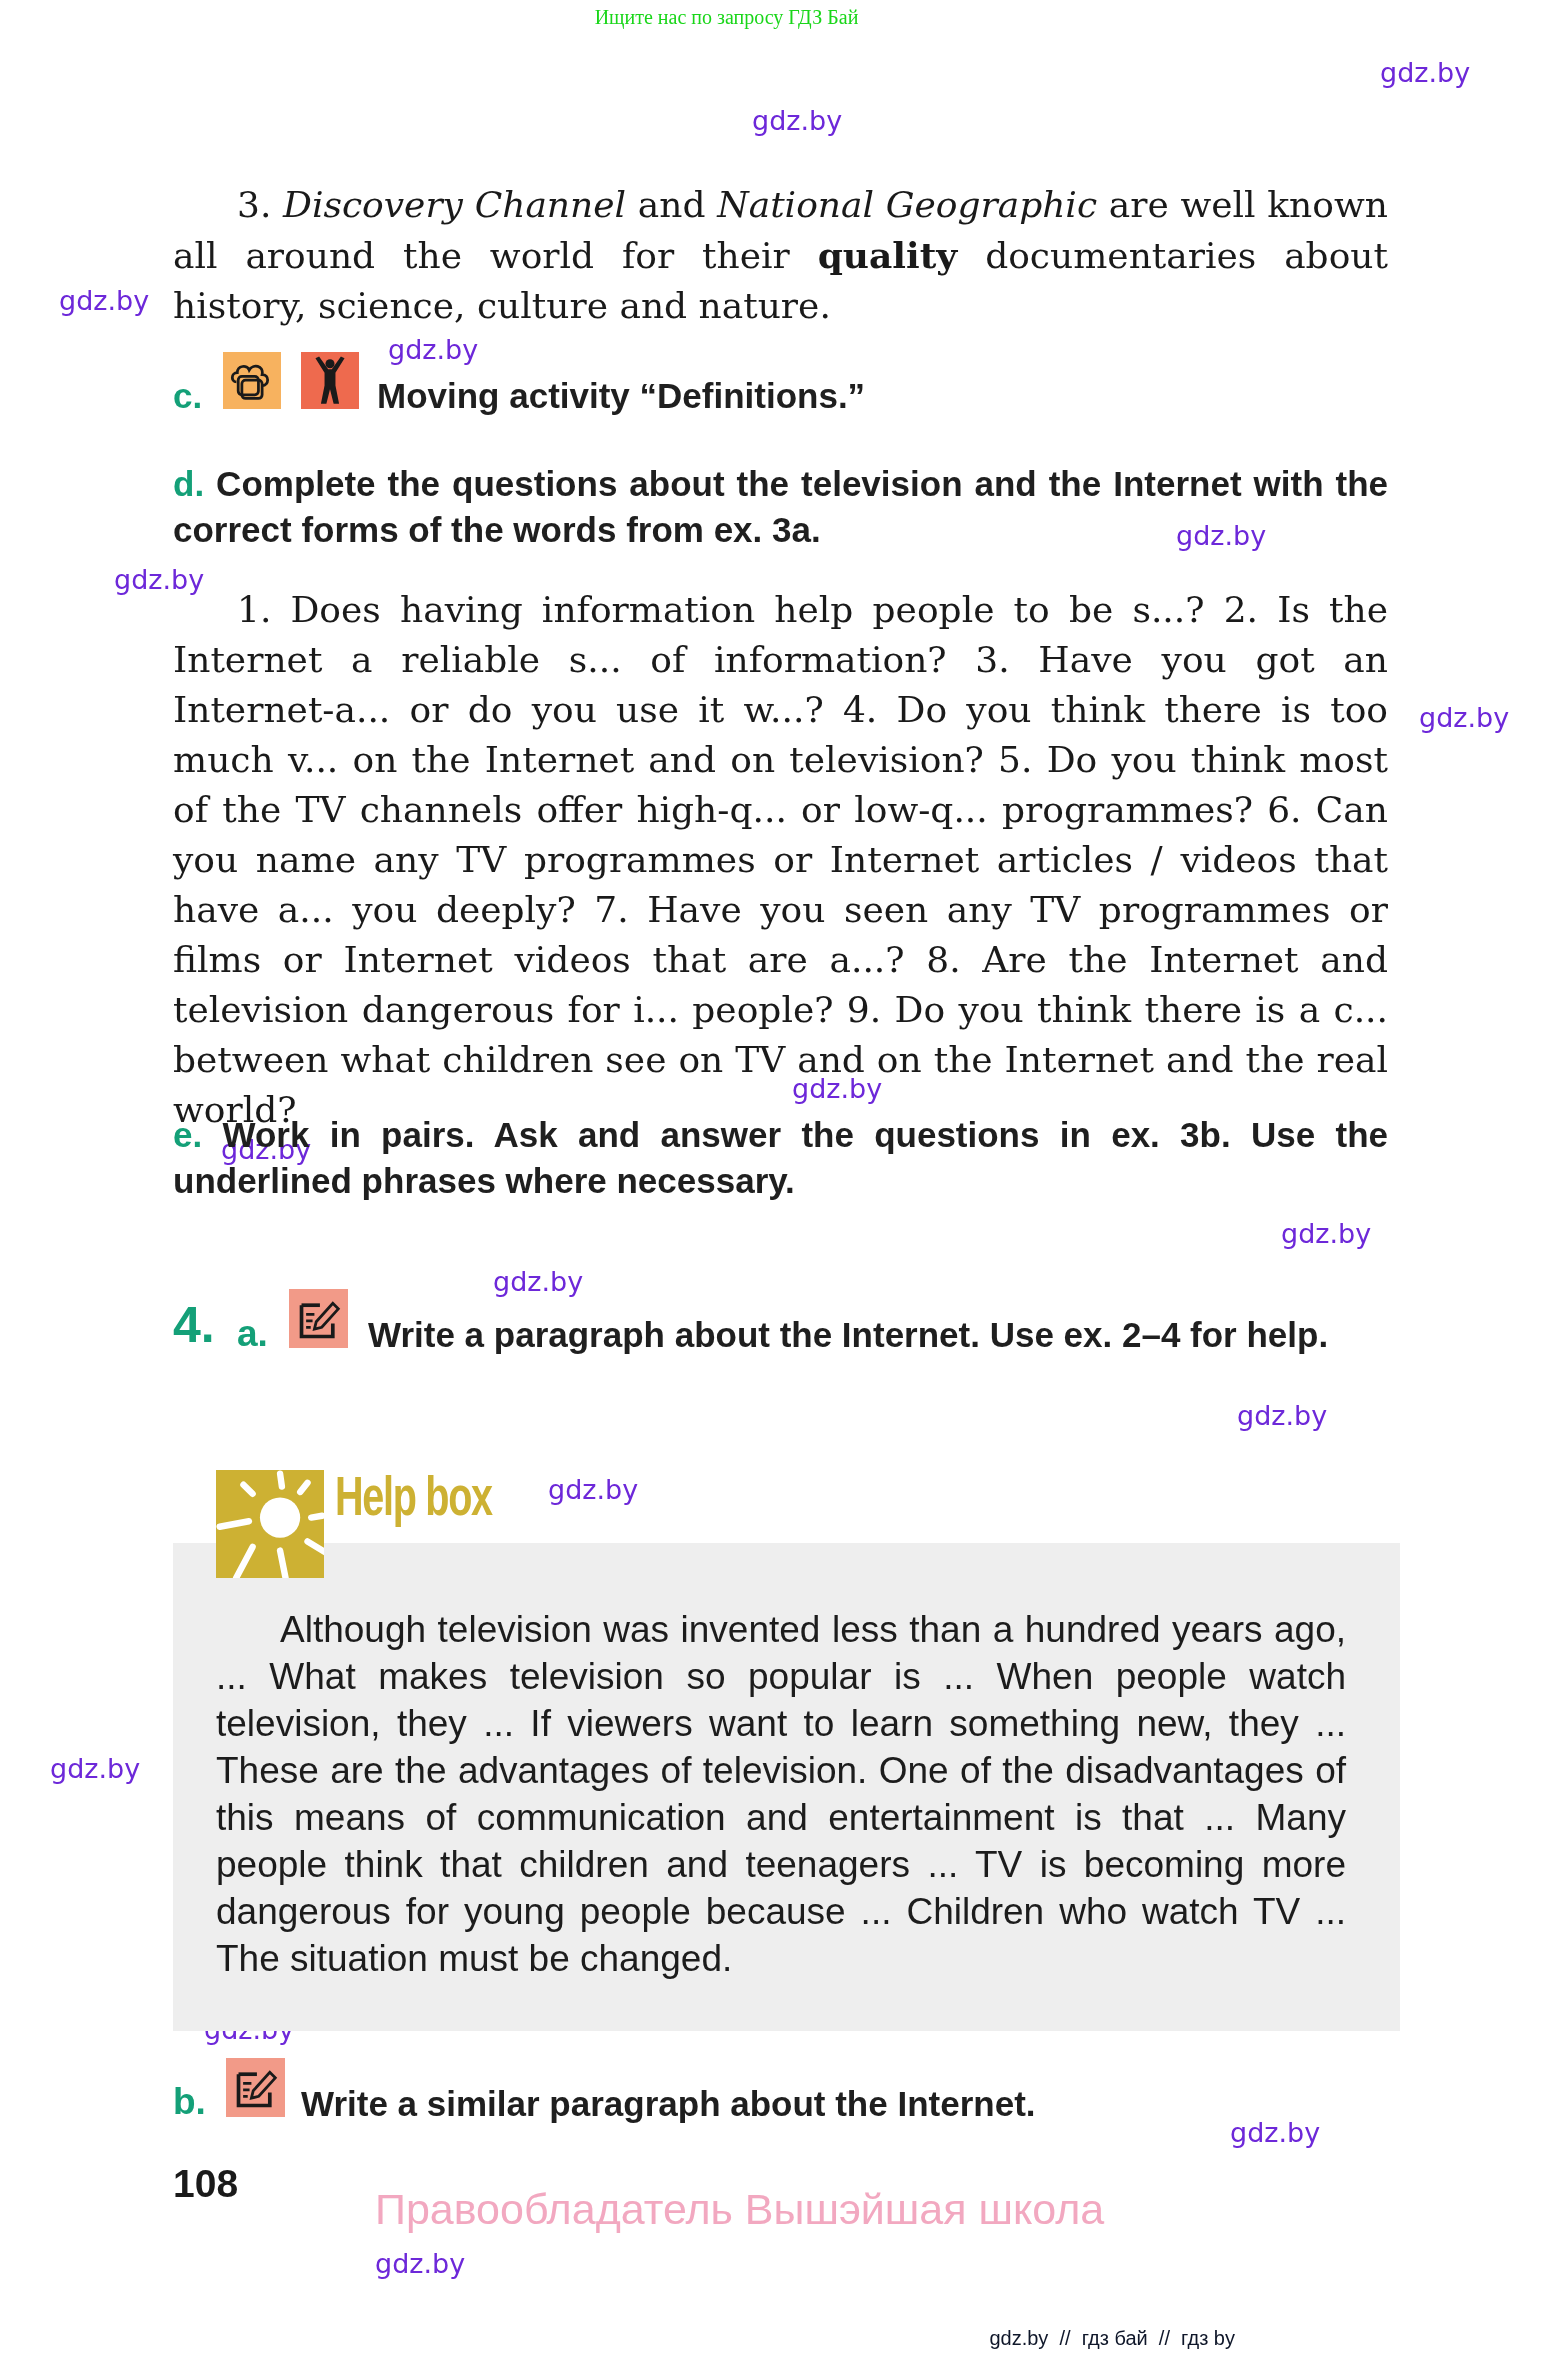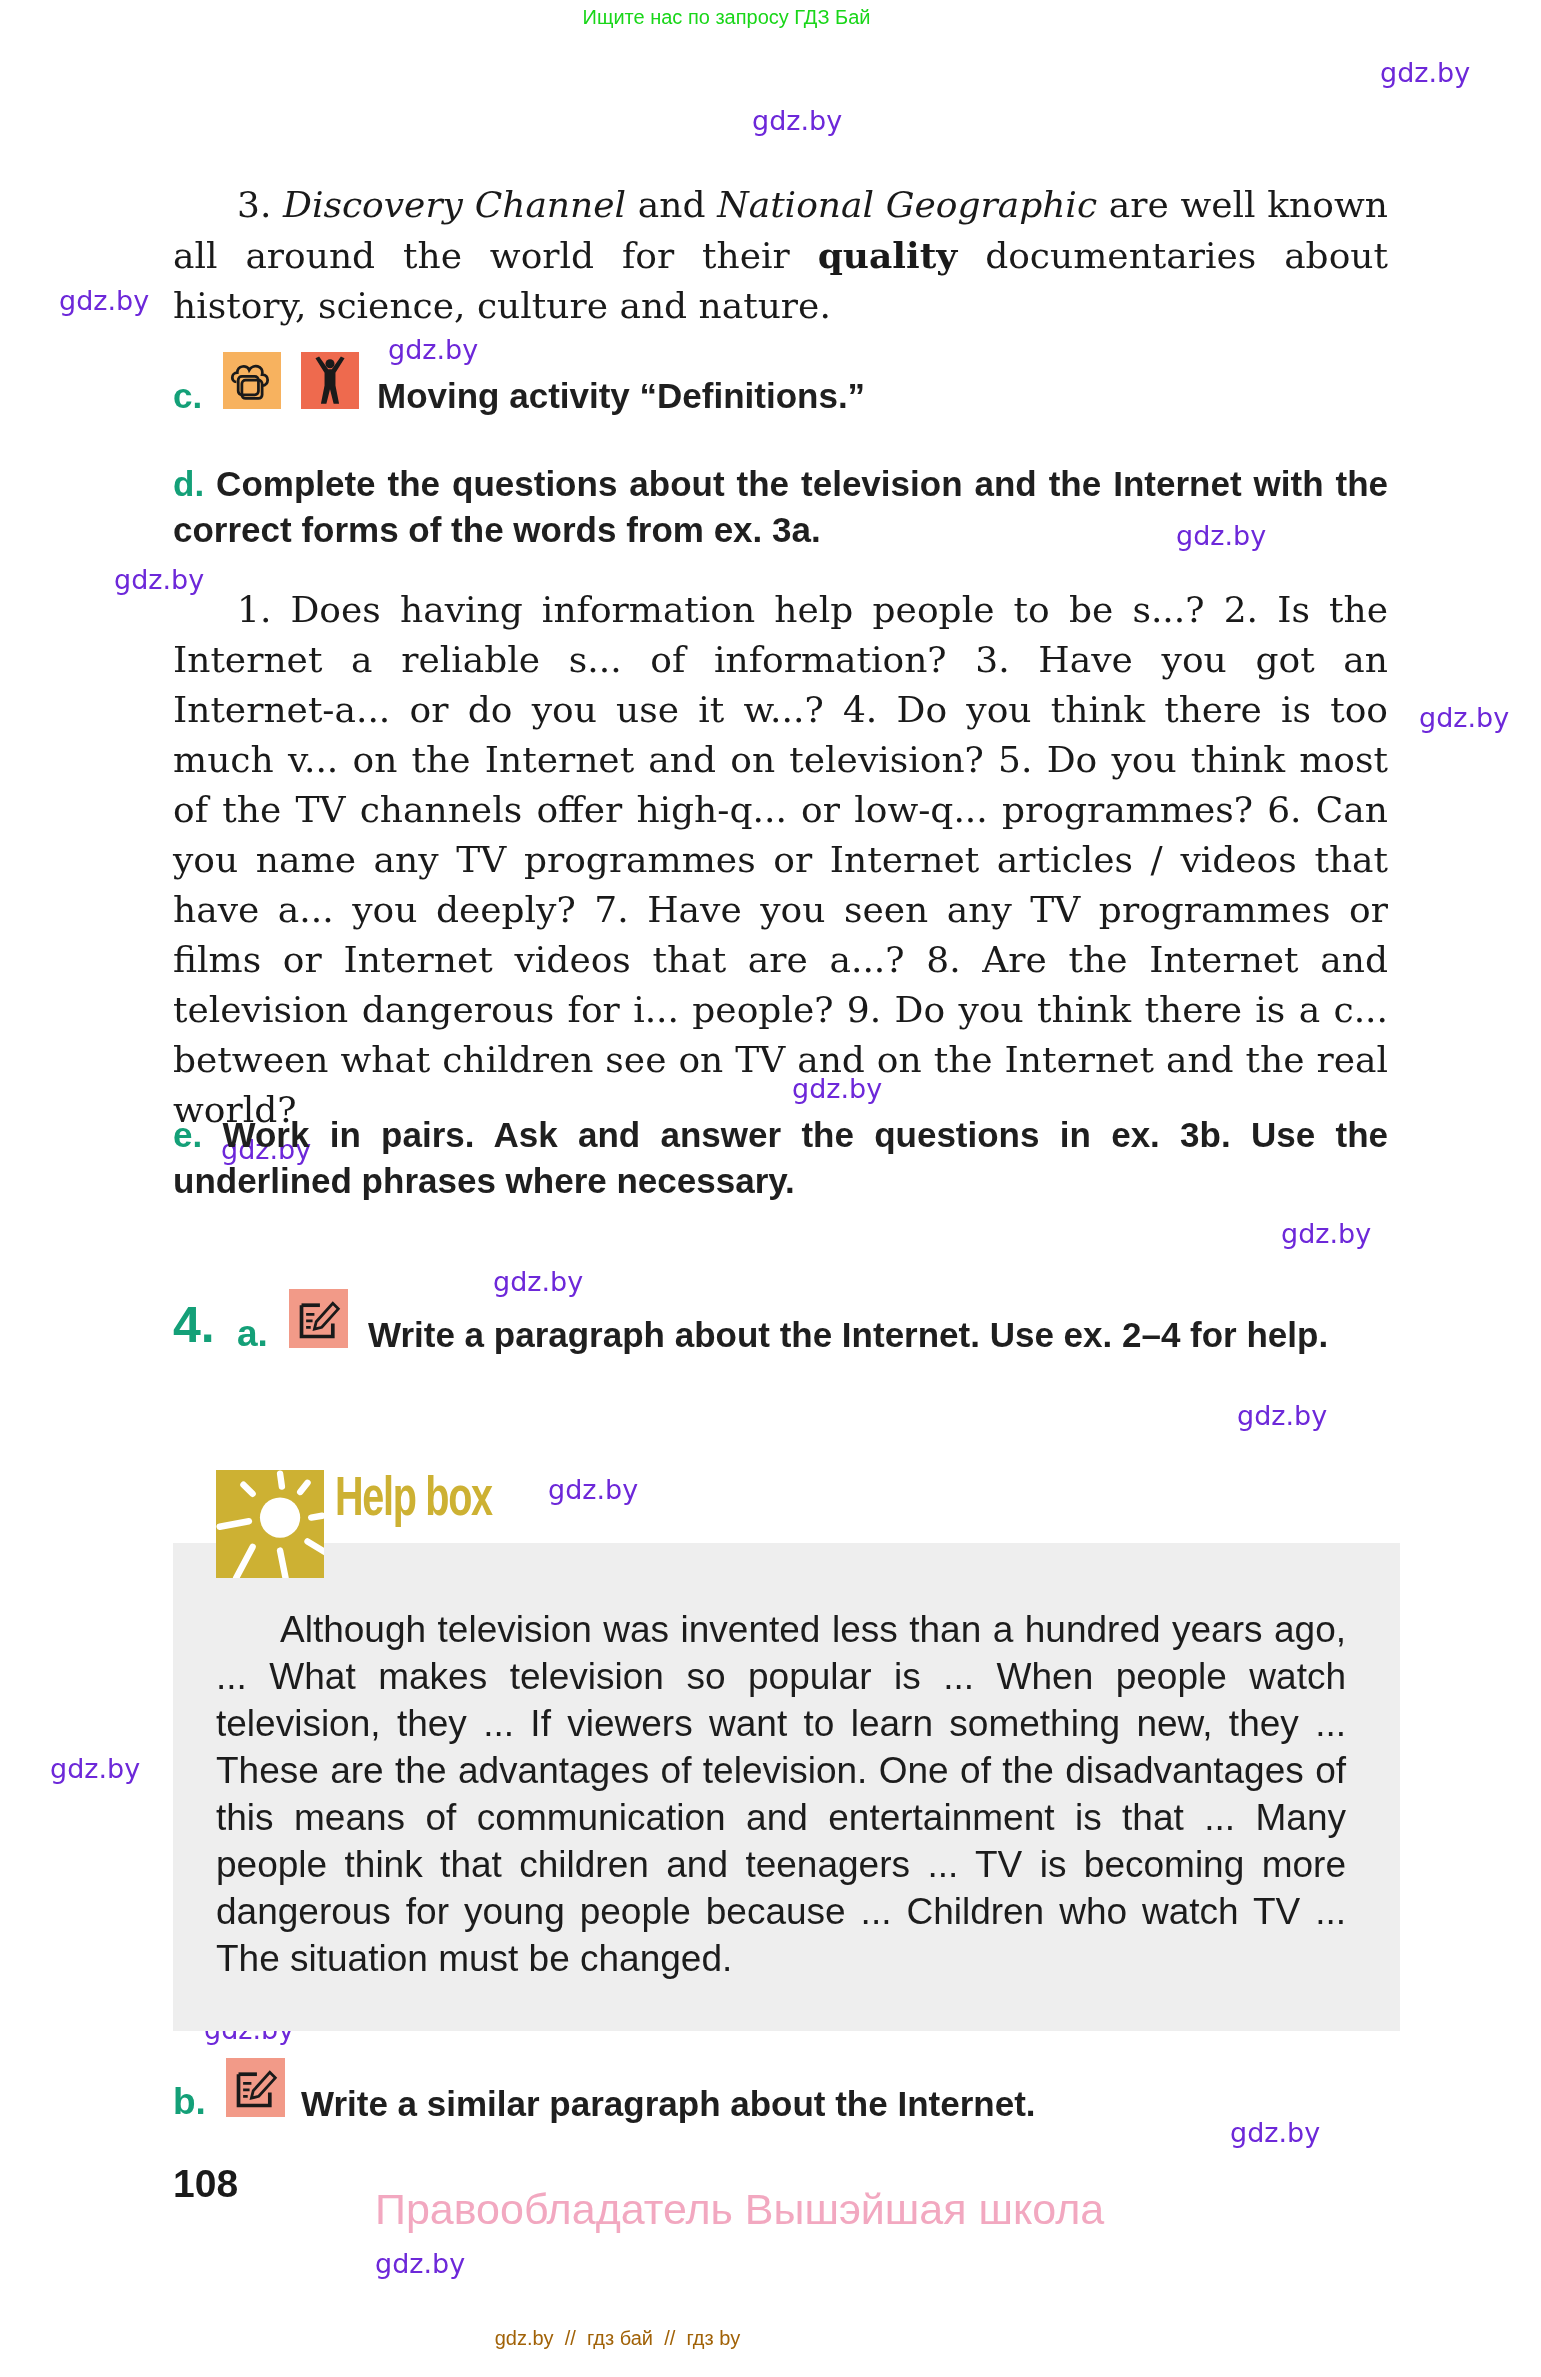--- a/index.html
+++ b/index.html
@@ -6,7 +6,7 @@
   body { width:1541px; height:2377px; position:relative; overflow:hidden; }
   .abs { position:absolute; }
   .wm { position:absolute; font-family:"DejaVu Sans", sans-serif; font-size:27px; color:#6d28d9; line-height:1; white-space:nowrap; }
-  .topnote { position:absolute; left:0; width:1453px; top:5.5px; text-align:center; font-family:Liberation Sans, sans-serif; font-size:20px; color:#19d619; }
+  .topnote { position:absolute; left:0; width:1453px; top:5.5px; text-align:center; font-family:Liberation Serif, serif; font-size:20px; color:#19d619; }
   .serif { font-family:"DejaVu Serif", serif; color:#1a1a1a; }
   .para { position:absolute; left:173px; width:1215px; font-size:36px; line-height:50px; text-align:justify; text-align-last:left; }
   .para .indent { display:inline-block; width:64px; }

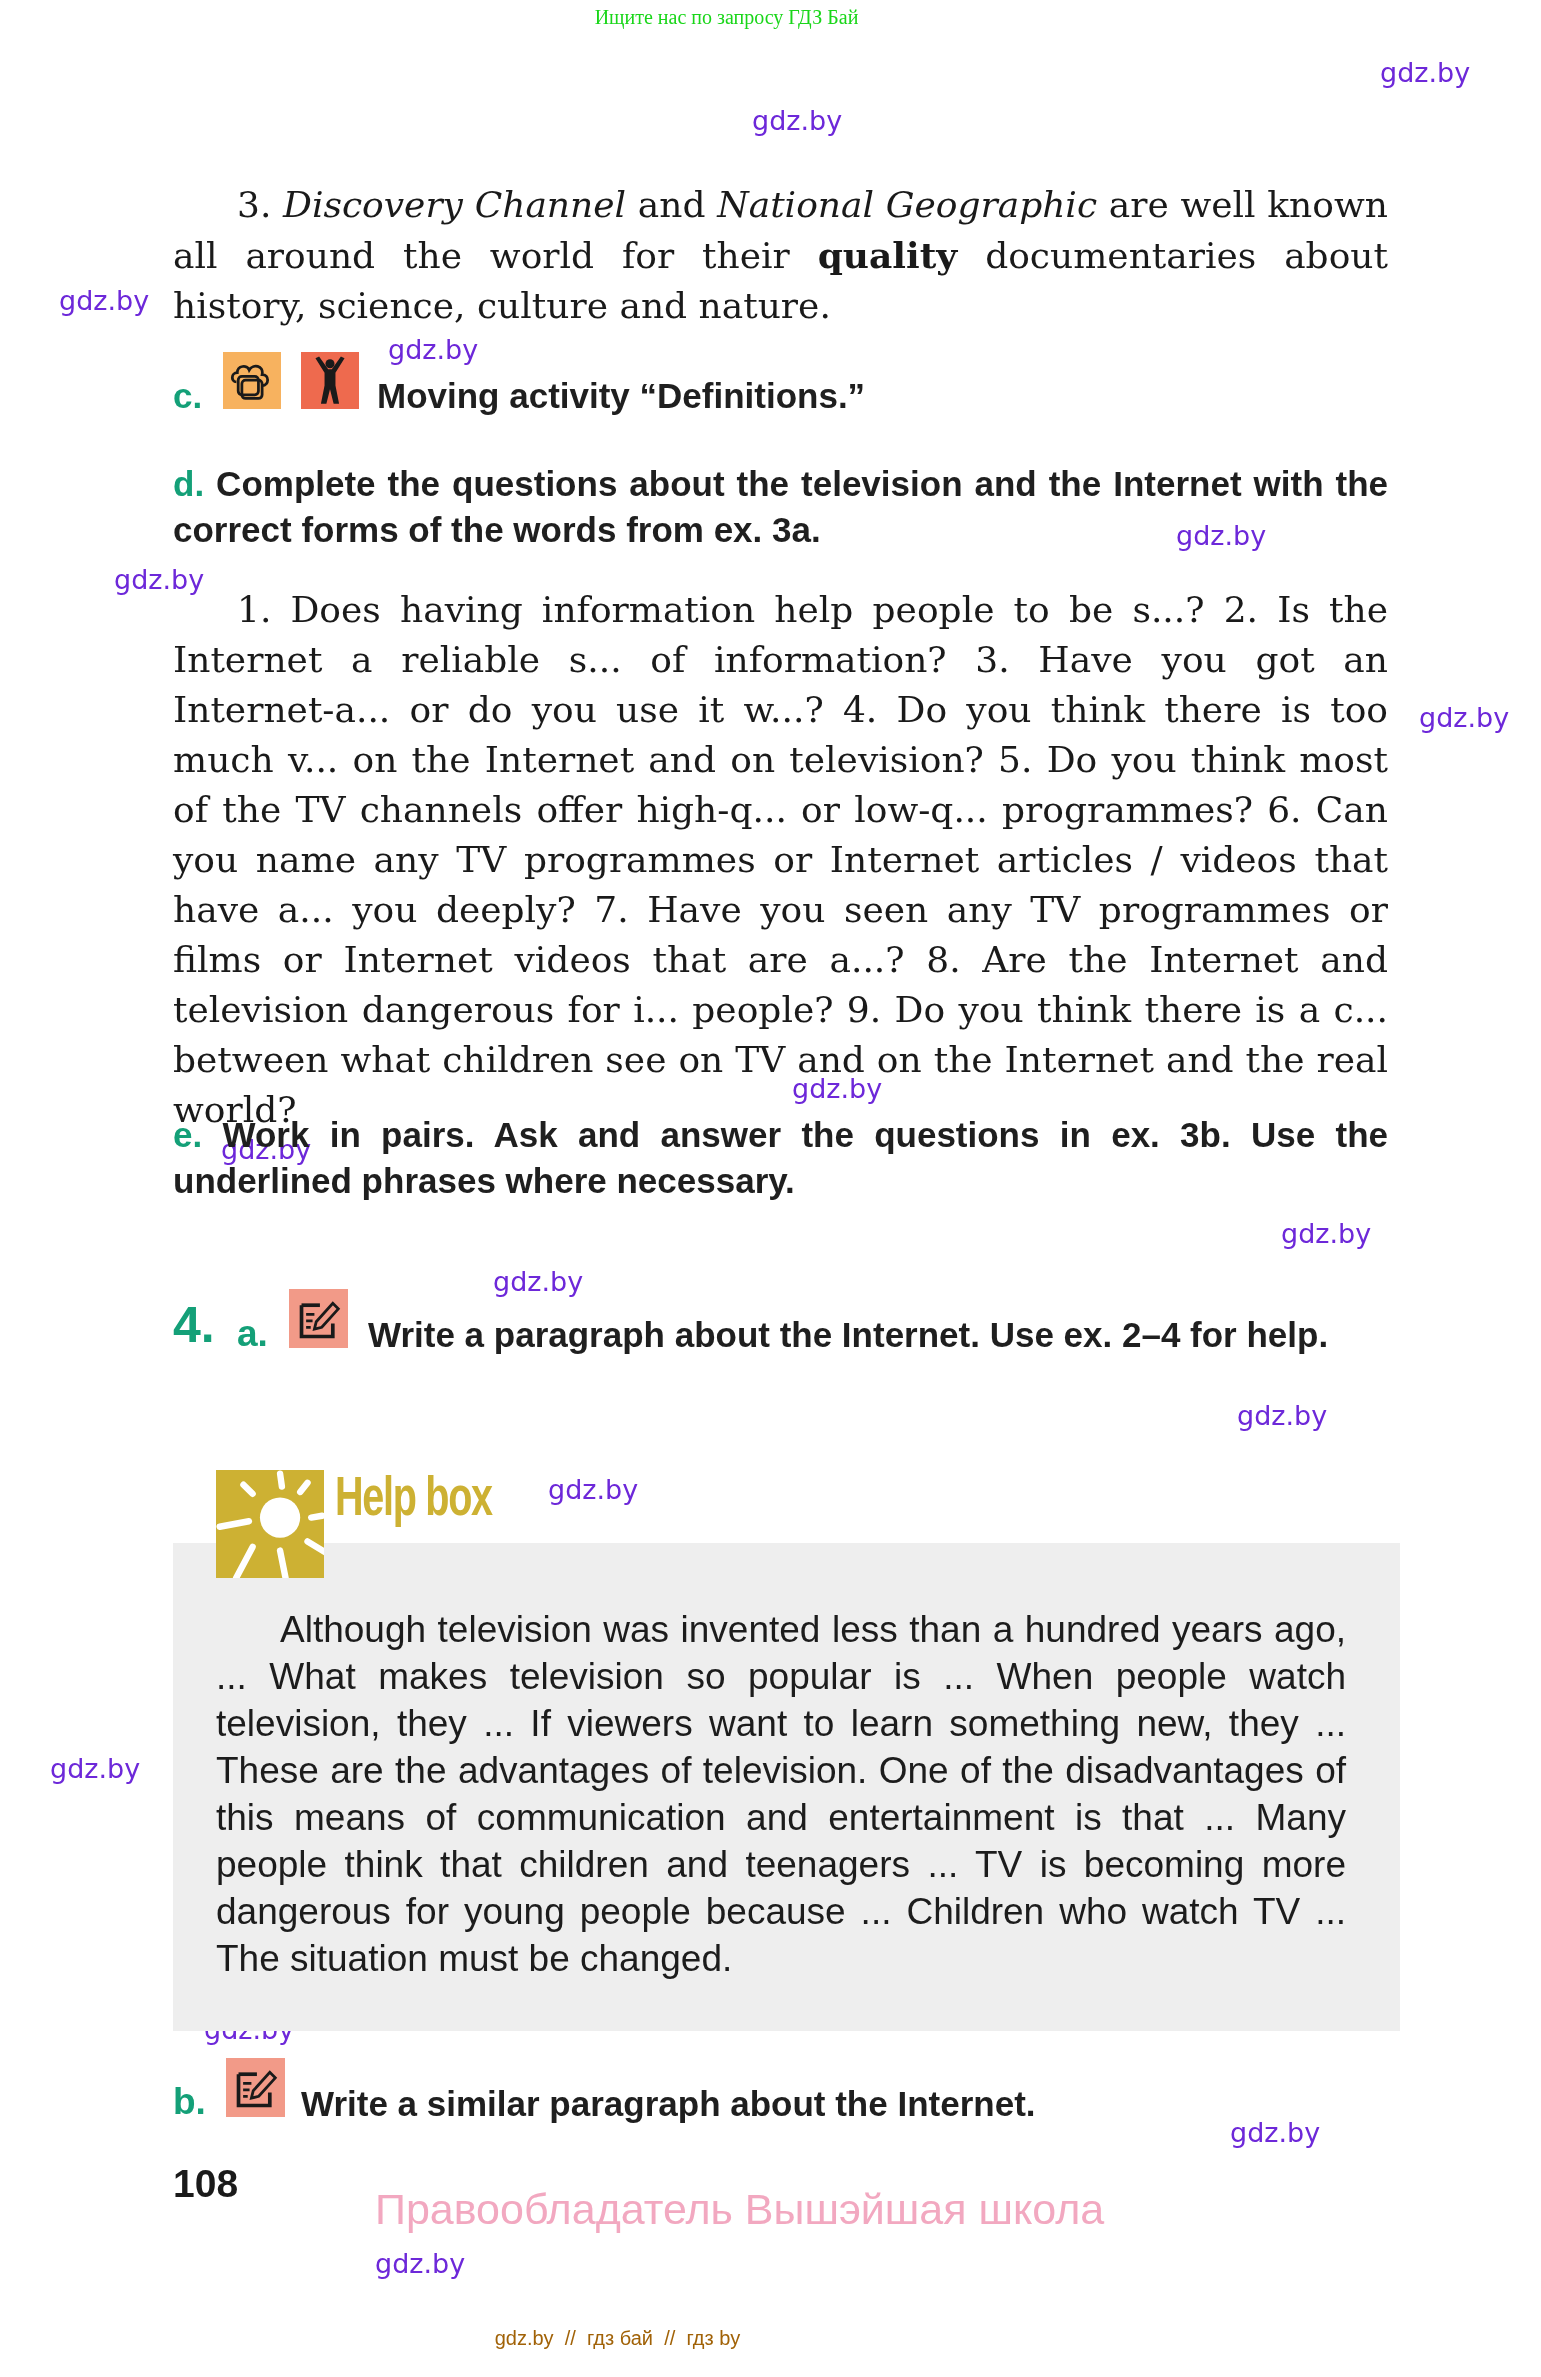--- a/index.html
+++ b/index.html
@@ -20,7 +20,7 @@
   .helptitle { position:absolute; left:335px; top:1469px; font-family:"Liberation Sans", sans-serif; font-weight:bold; font-size:55px; color:#cdb133; letter-spacing:-1.8px; transform:scaleX(0.72); transform-origin:left center; line-height:1; }
   .pagenum { position:absolute; left:173px; top:2162px; font-family:"Liberation Sans", sans-serif; font-weight:bold; font-size:39px; color:#1a1a1a; }
   .rights { position:absolute; left:375px; top:2185px; font-family:"Liberation Sans", sans-serif; font-size:43px; color:#f2a8c0; }
-  .footer-link { position:absolute; left:0; width:1235px; top:2327px; text-align:center; font-family:"Liberation Sans", sans-serif; font-size:20px; color:#a16207; }
+  .footer-link { position:absolute; left:0; width:1235px; top:2327px; text-align:right; font-family:"Liberation Sans", sans-serif; font-size:20px; color:#0f172a; }
 </style>
 </head>
 <body>

